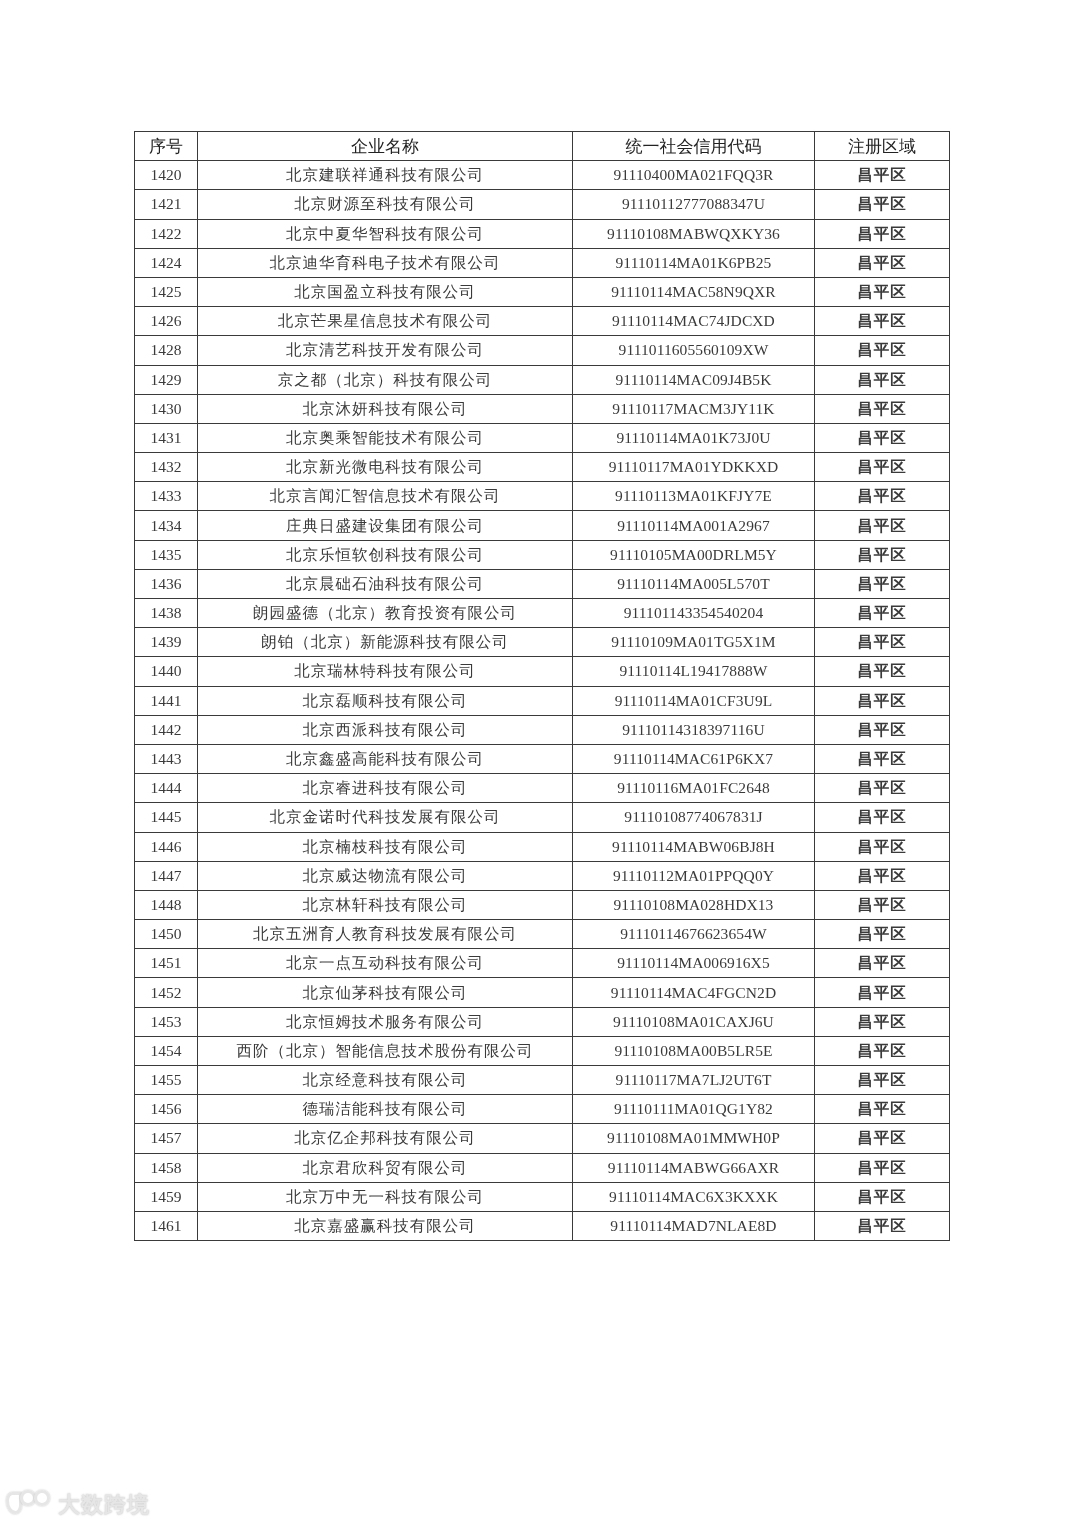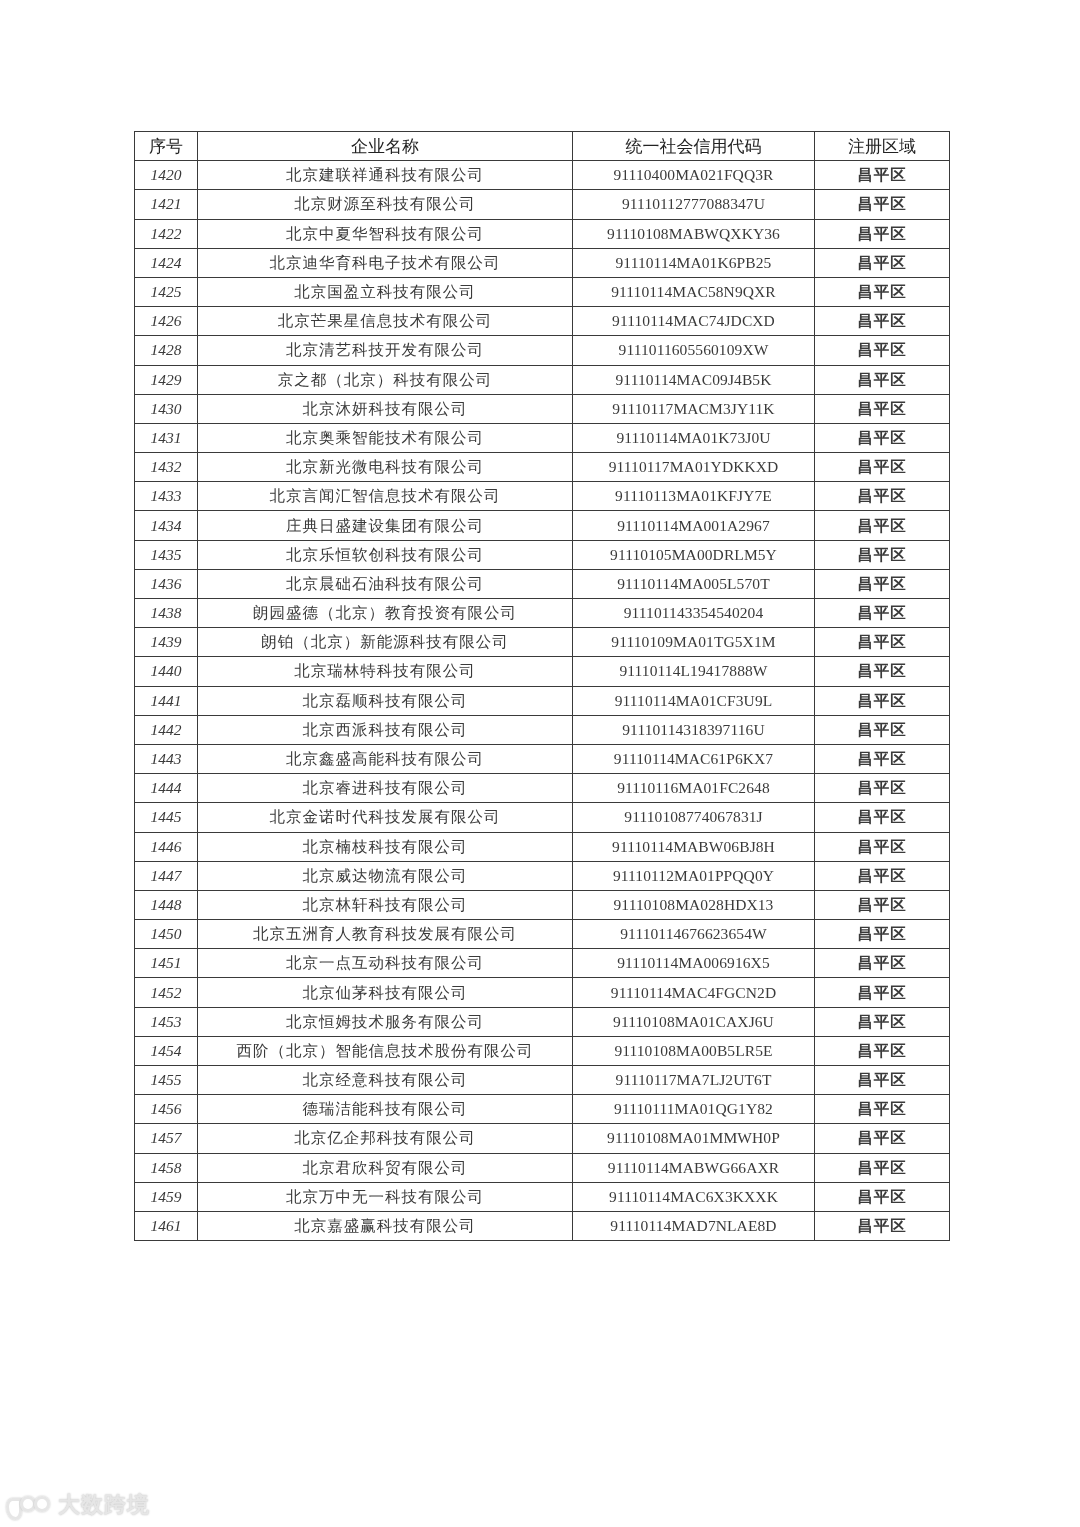--- a/index.html
+++ b/index.html
@@ -12,7 +12,7 @@
                  padding: 0; height: 28.2px; line-height: 28px; overflow: hidden; white-space: nowrap; }
   table.roster th { font-size: 17px; font-weight: normal; color: #222; }
   table.roster td { font-size: 15.5px; color: #3a3a3a; }
-  td.num { font-family: "Liberation Serif", "DejaVu Serif", serif; font-size: 16px; font-style: italic; }
+  td.num { font-family: "Liberation Serif", "DejaVu Serif", serif; font-size: 16px; }
   td.code { font-family: "Liberation Serif", "DejaVu Serif", serif; font-size: 15.5px; letter-spacing: 0.1px; }
   td.name { font-size: 16.5px; letter-spacing: 1px; }
   td.region { font-size: 16.5px; letter-spacing: 1px; font-weight: bold; }

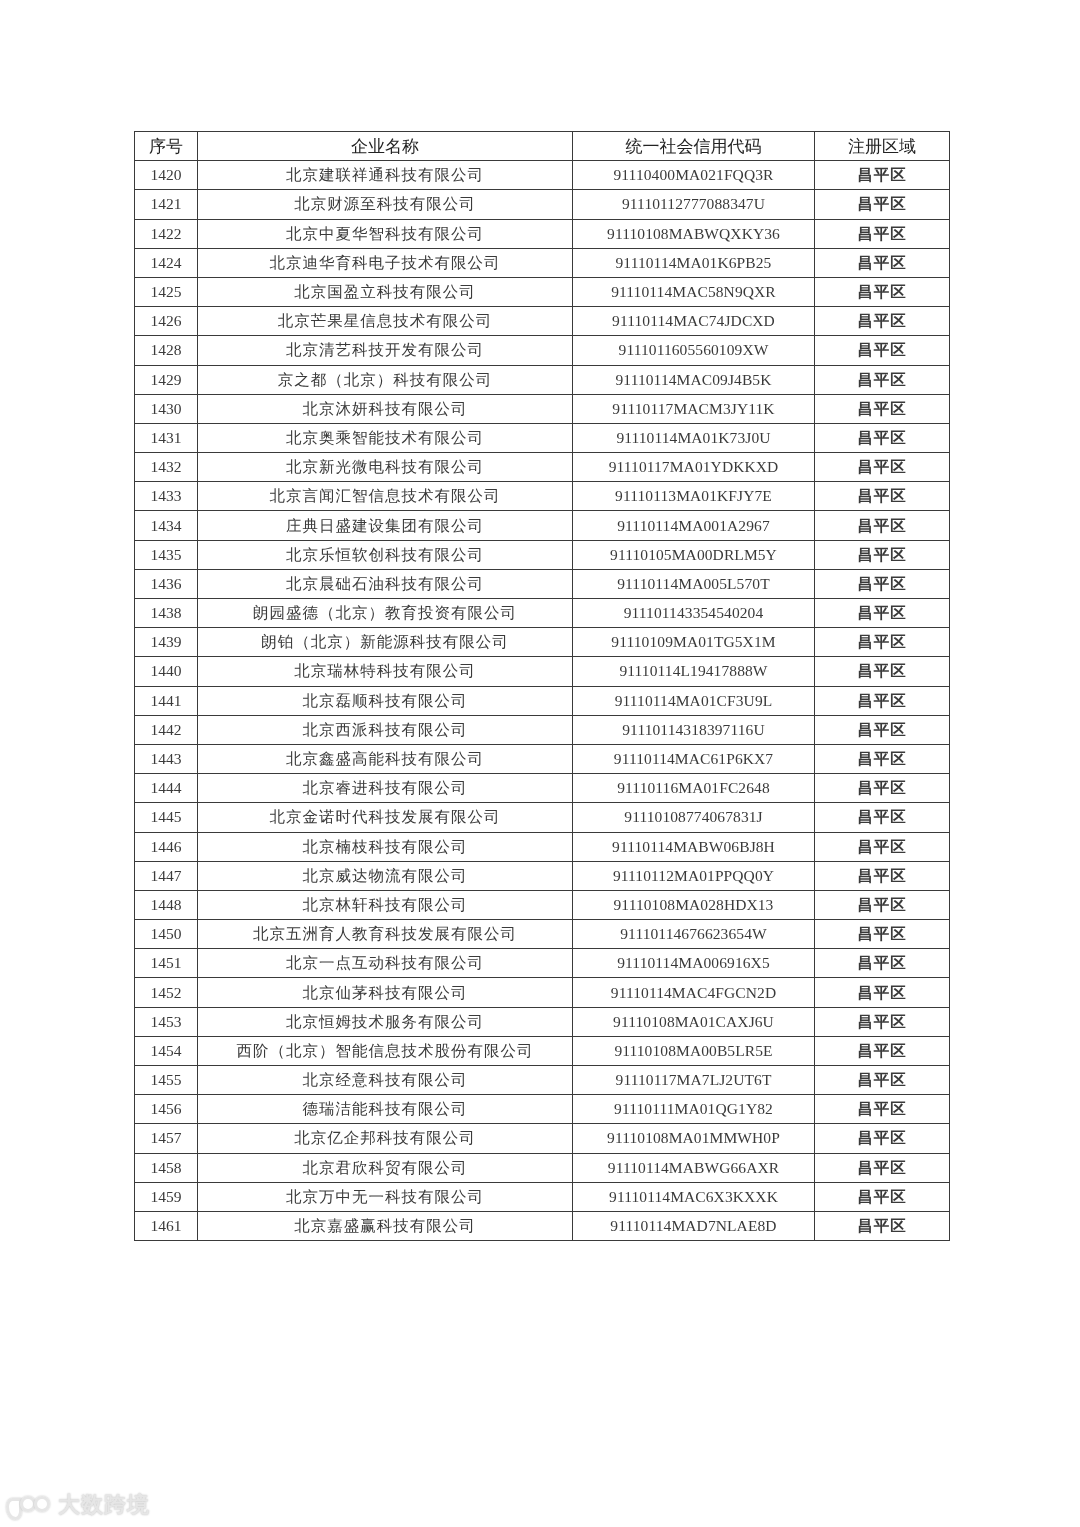--- a/index.html
+++ b/index.html
@@ -16,7 +16,7 @@
   td.code { font-family: "Liberation Serif", "DejaVu Serif", serif; font-size: 15.5px; letter-spacing: 0.1px; }
   td.name { font-size: 16.5px; letter-spacing: 1px; }
   td.region { font-size: 16.5px; letter-spacing: 1px; font-weight: bold; }
-  .watermark { position: absolute; left: 6px; top: 1490px; display: flex; align-items: flex-end;
+  .watermark { position: absolute; left: 6px; top: 1490px; display: flex; align-items: flex-start;
                gap: 6px; color: #e6e6e6; font-family: "DejaVu Sans", sans-serif; font-size: 22px;
                text-shadow: 0 0 2px #bdbdbd; font-weight: bold; letter-spacing: 1px; }
   .wm-logo { width: 46px; height: 24px; position: relative; }

